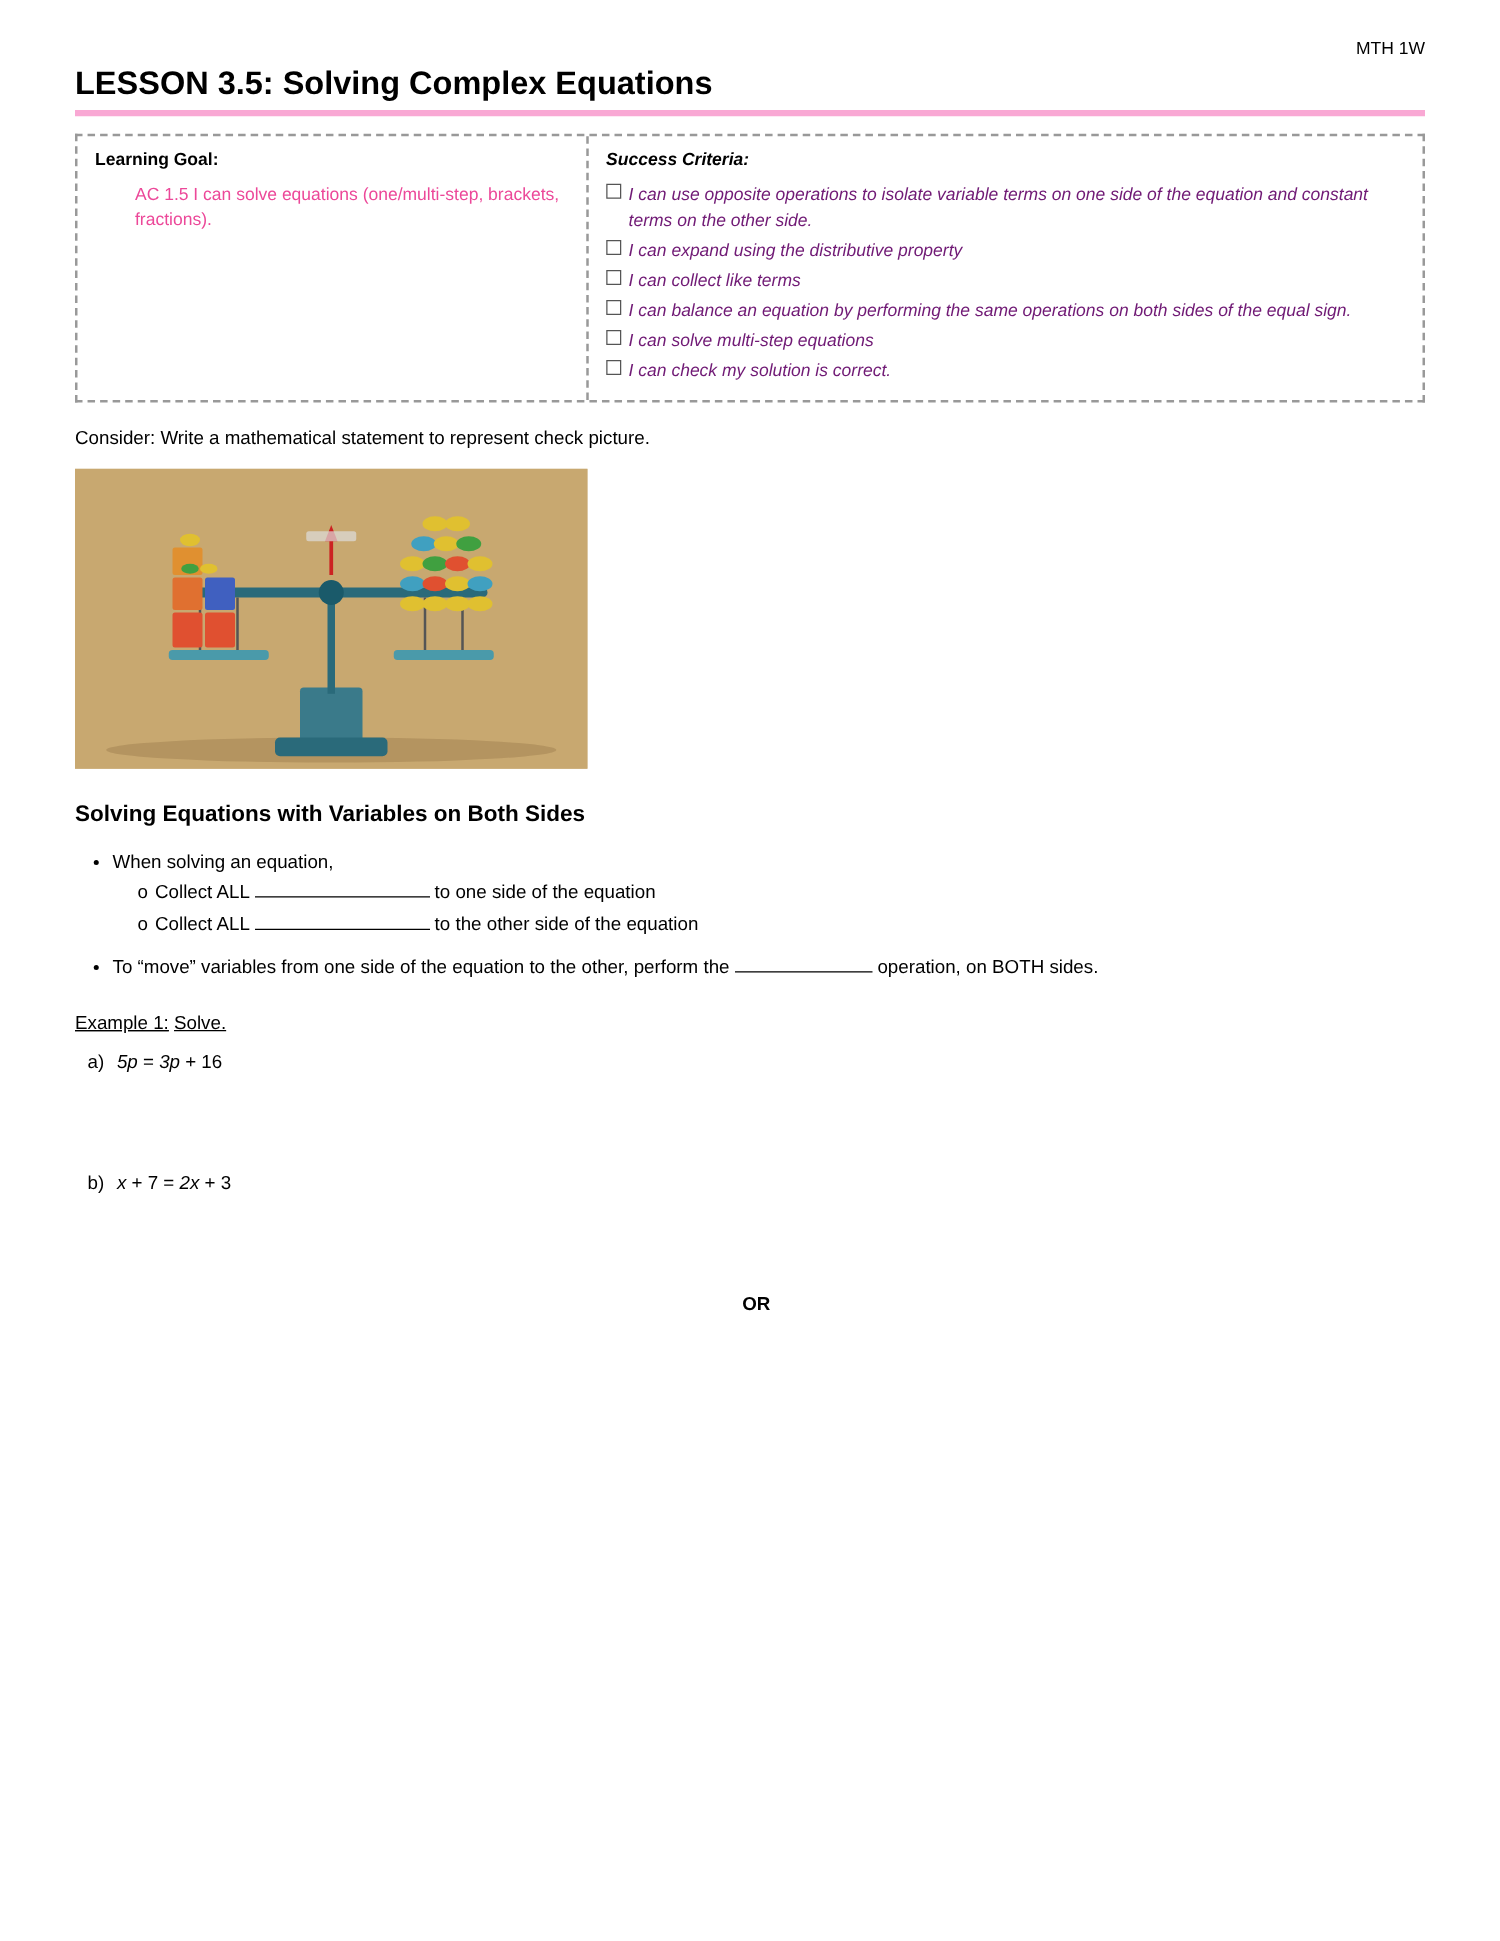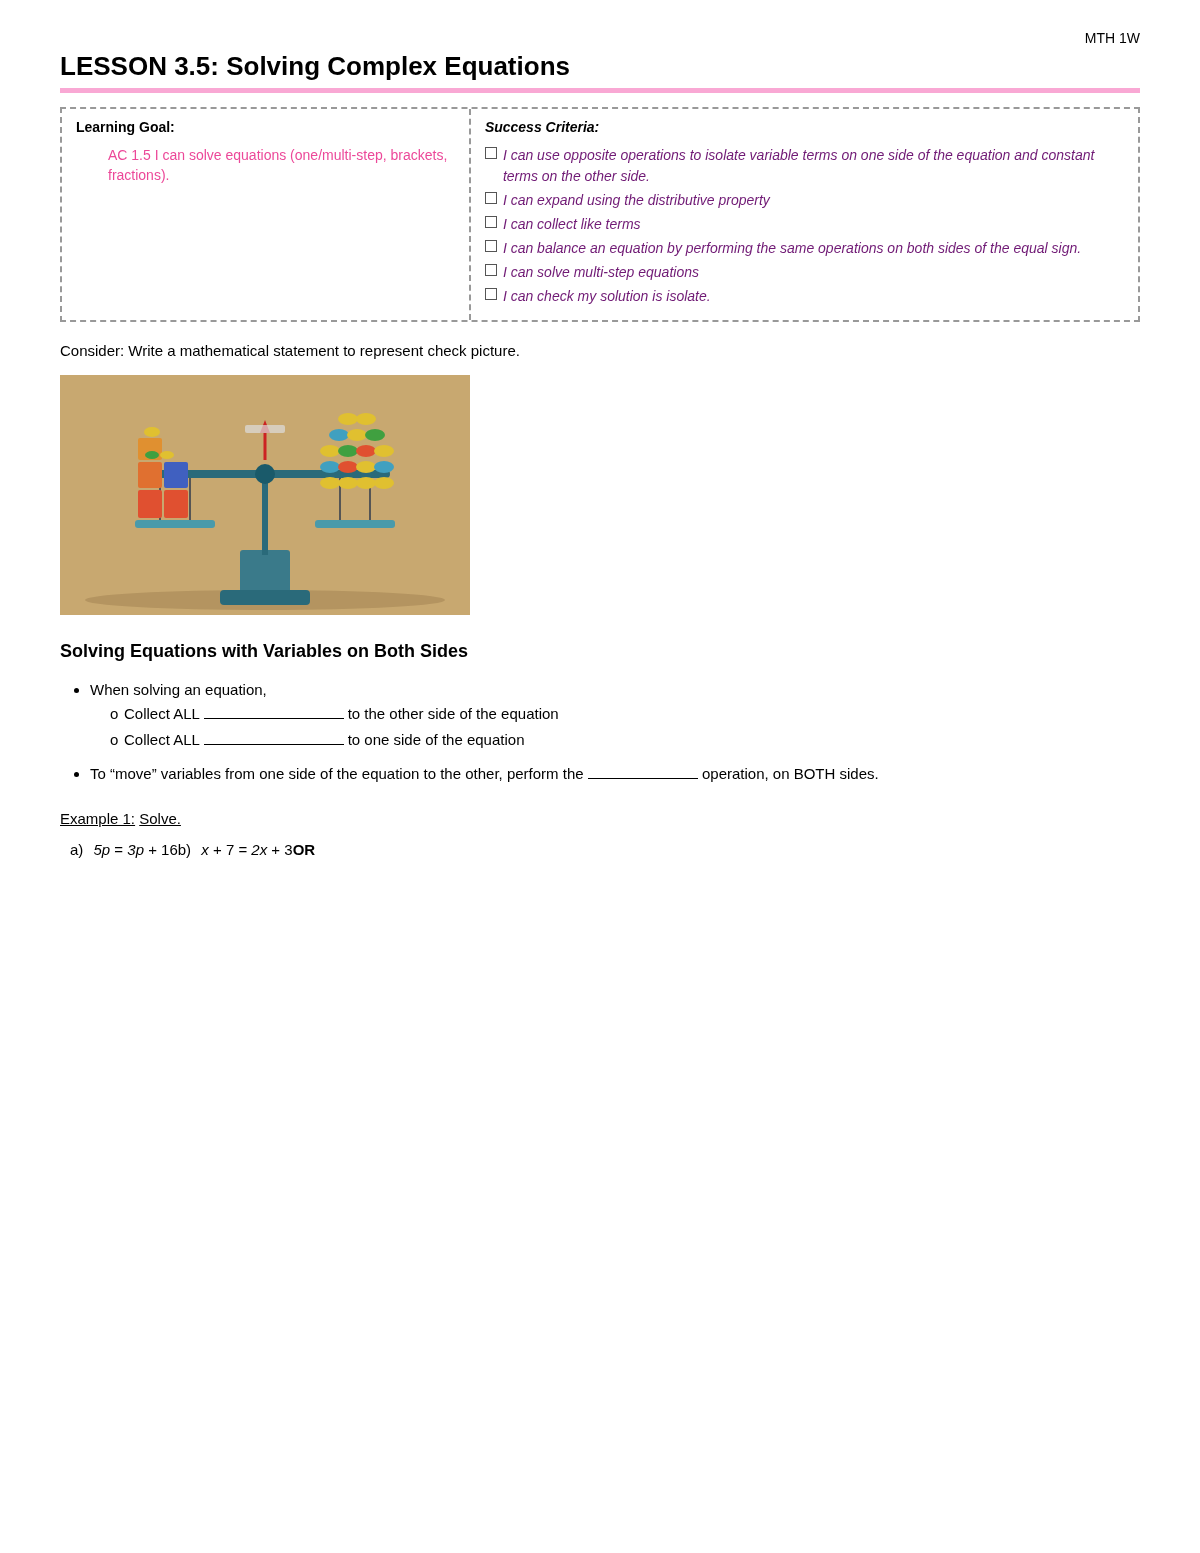--- a/index.html
+++ b/index.html
@@ -235,7 +235,7 @@
       </li>
       <li>
         <span class="checkbox"></span>
-        <span>I can check my solution is isolate.</span>
+        <span>I can check my solution is correct.</span>
       </li>
     </ul>
   </div>

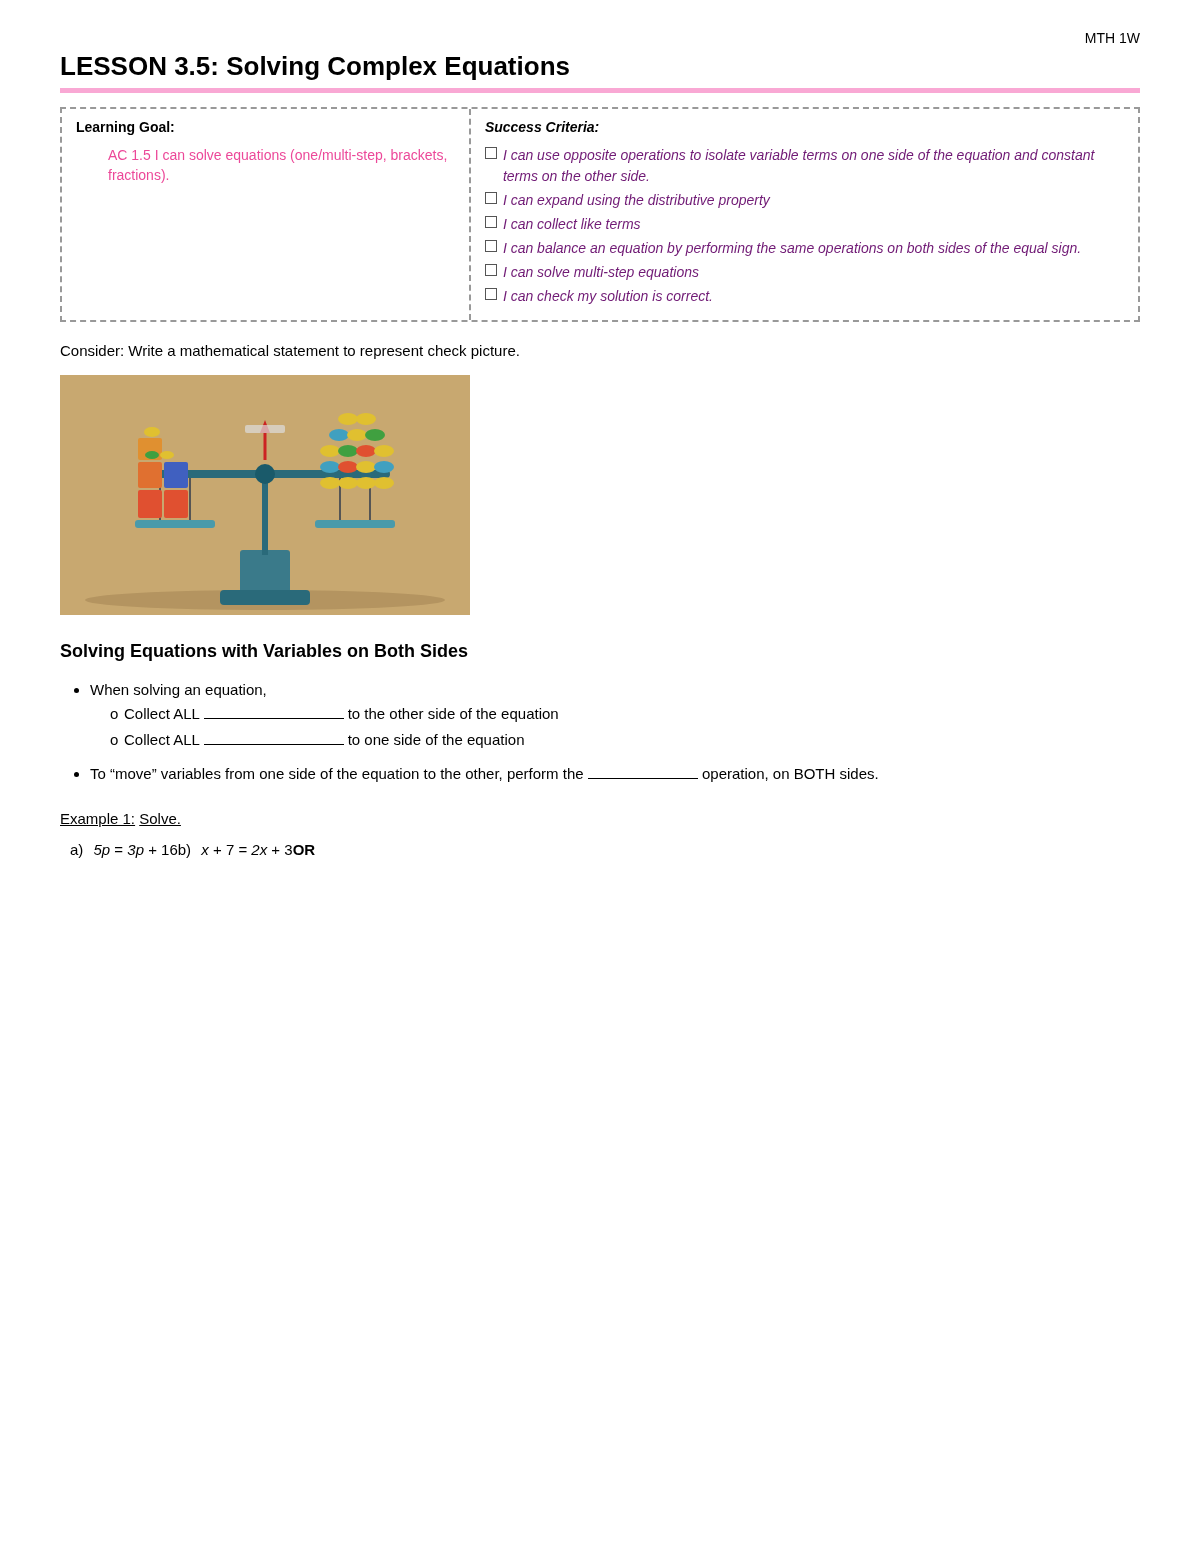--- a/index.html
+++ b/index.html
@@ -320,10 +320,10 @@
       <span>When solving an equation,</span>
       <ul class="sub-list">
         <li>
-          Collect ALL <span class="blank blank-long"></span> to the other side of the equation
+          Collect ALL <span class="blank blank-long"></span> to one side of the equation
         </li>
         <li>
-          Collect ALL <span class="blank blank-long"></span> to one side of the equation
+          Collect ALL <span class="blank blank-long"></span> to the other side of the equation
         </li>
       </ul>
     </li>

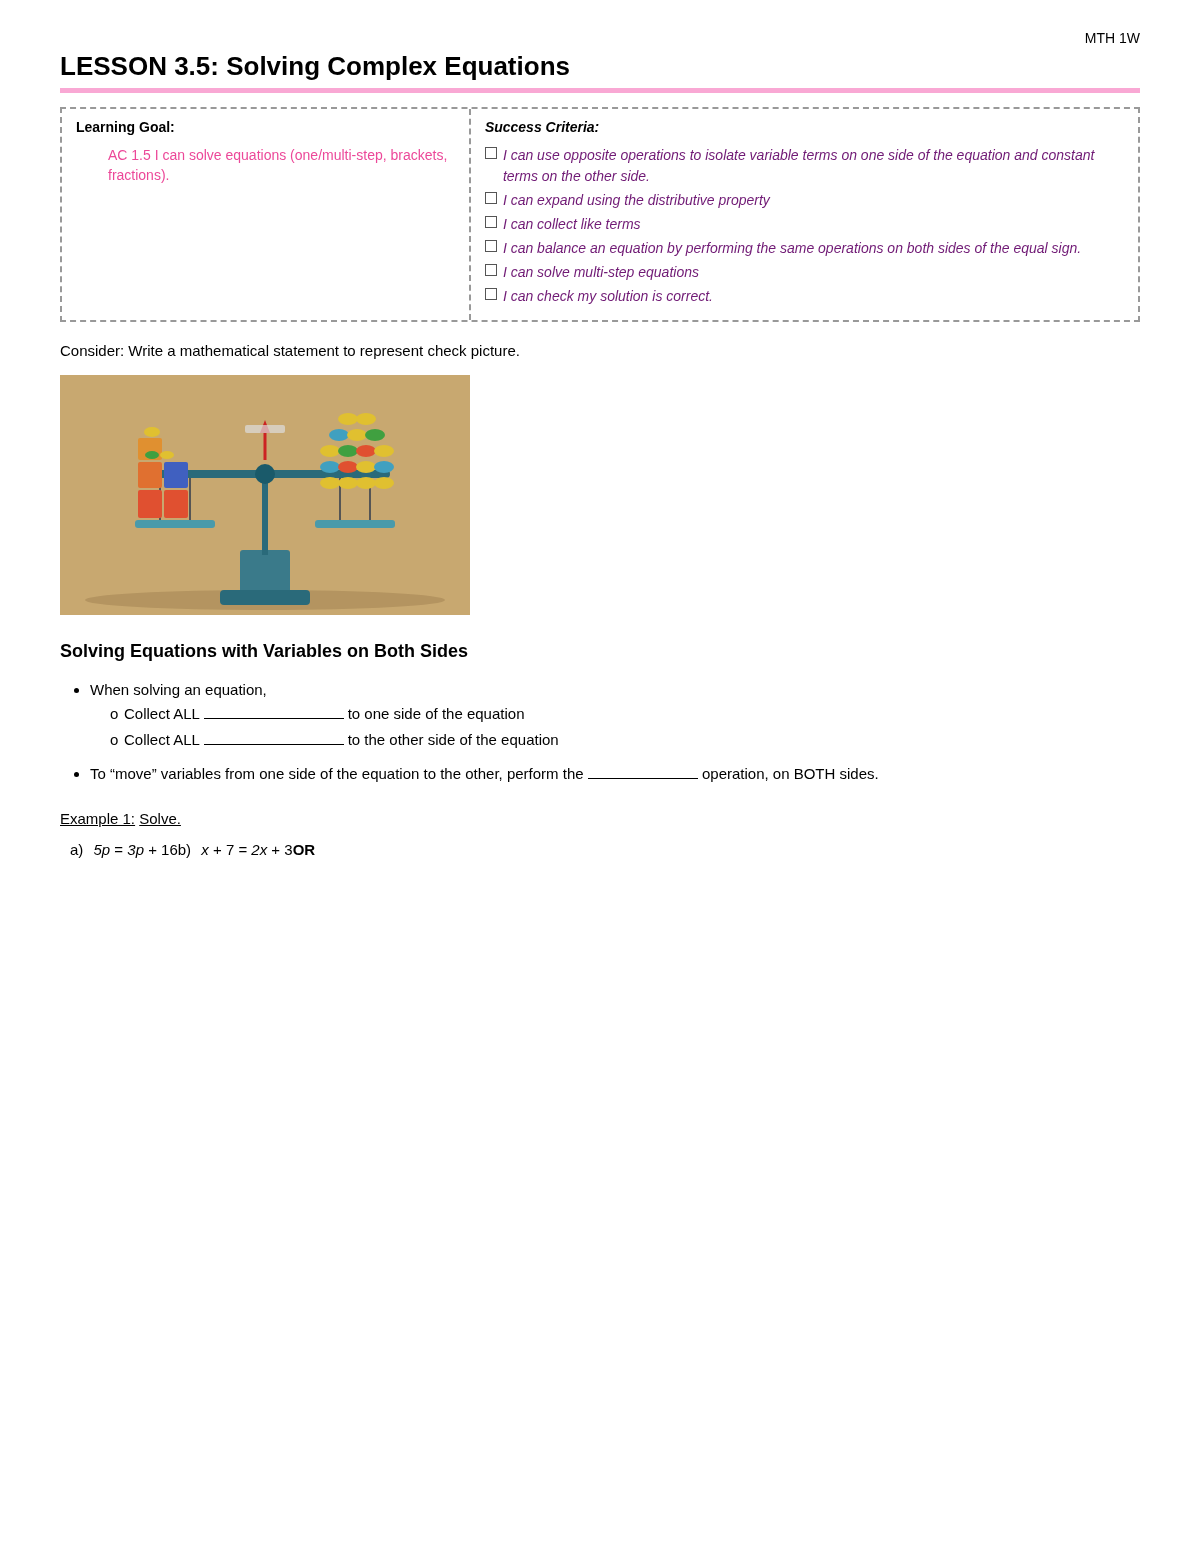--- a/index.html
+++ b/index.html
@@ -155,8 +155,10 @@
     .equations-row {
       display: flex;
       align-items: flex-start;
+      gap: 80px;
       padding-left: 10px;
       font-size: 15px;
+      flex-direction: column;
     }
 
     .eq-item {

